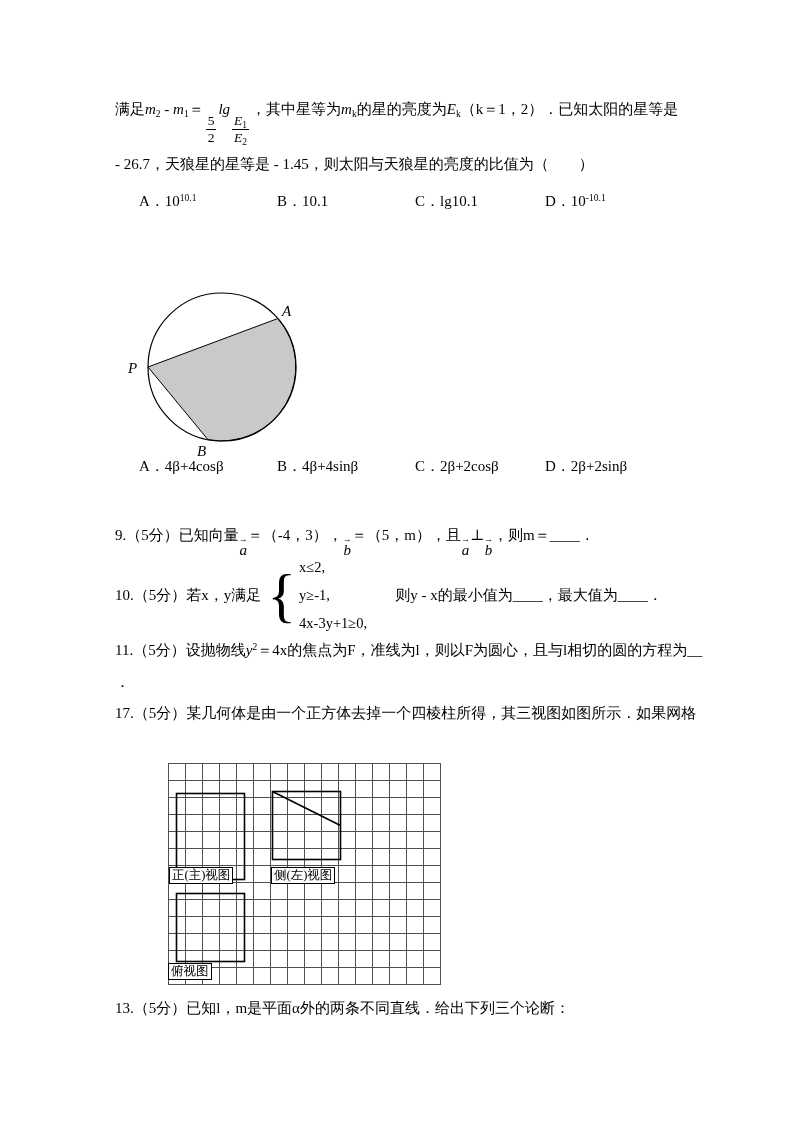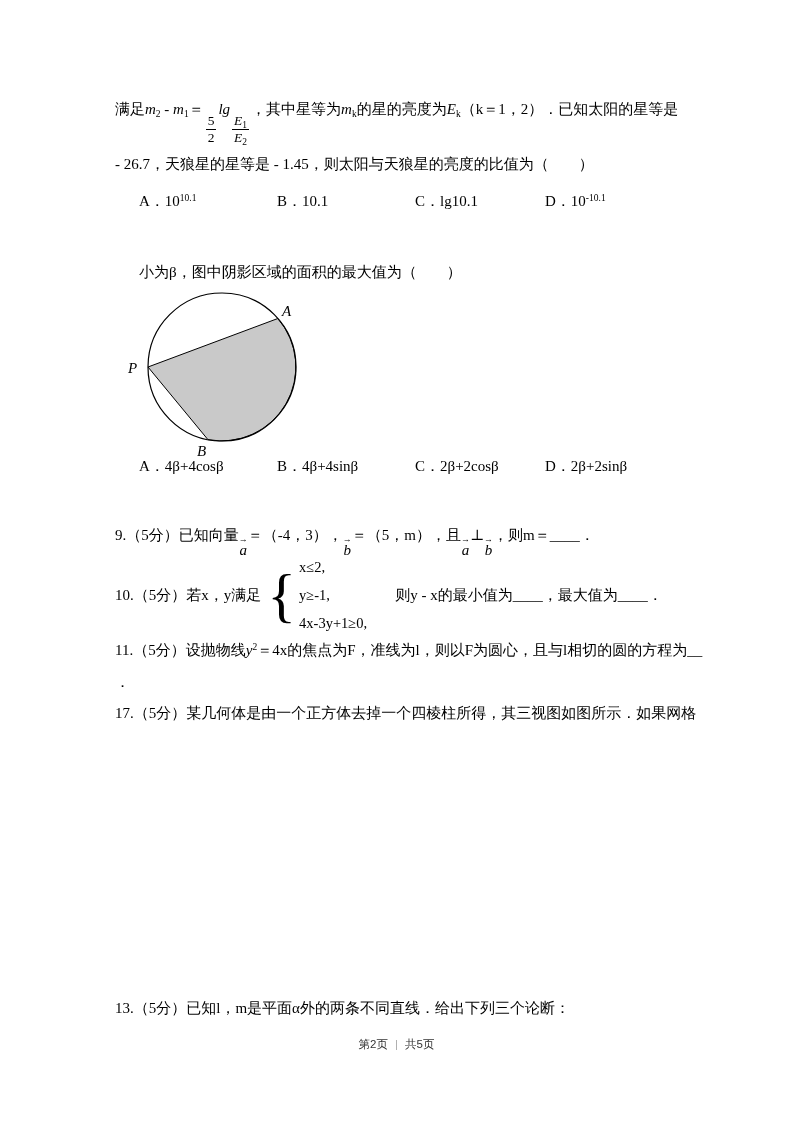--- a/index.html
+++ b/index.html
@@ -67,7 +67,6 @@
     <span class="w138"><span>A．</span><span>10</span><sup>10.1</sup></span><span class="w138">B．10.1</span><span class="w130">C．lg10.1</span><span><span>D．</span><span>10</span><sup>-10.1</sup></span>
   </div>
 
-  <div class="line" style="left:139px;top:263px;">小为β，图中阴影区域的面积的最大值为（　　）</div>
 
   <div class="circle-fig">
     <svg width="190" height="170" viewBox="0 0 190 170">

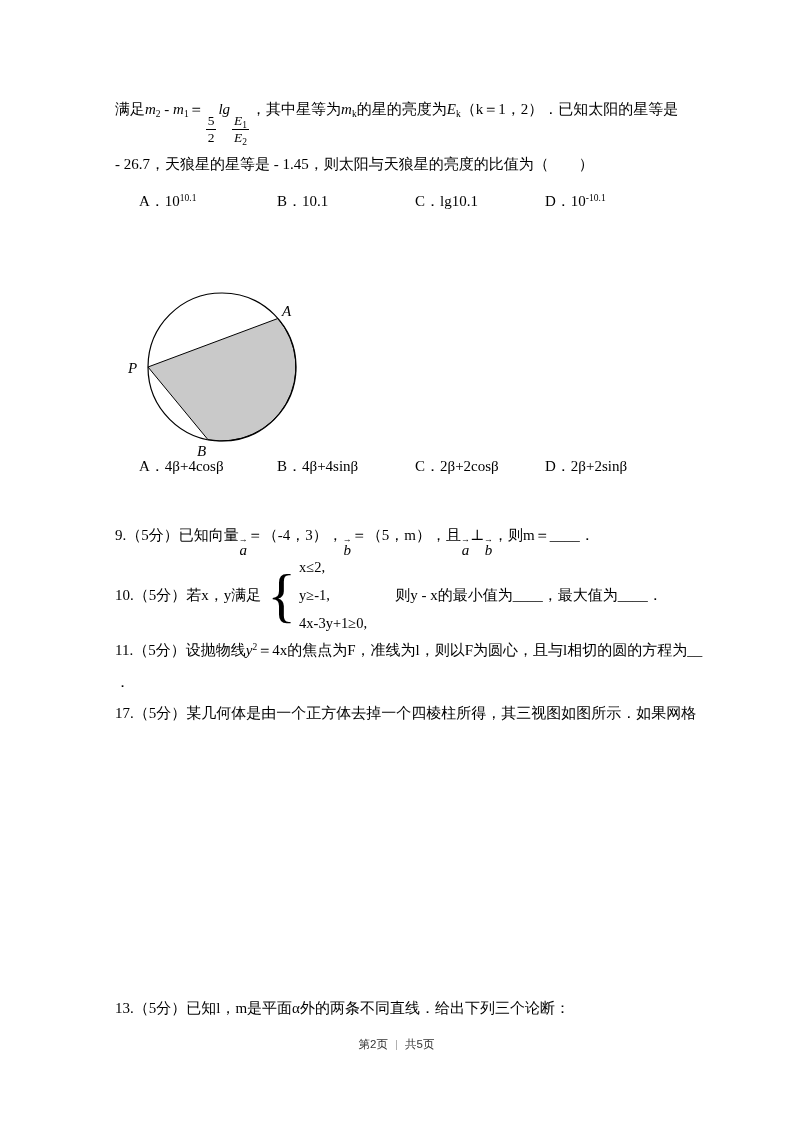--- a/index.html
+++ b/index.html
@@ -117,6 +117,18 @@
 
   <div class="line" style="left:115px;top:704px;">17.（5分）某几何体是由一个正方体去掉一个四棱柱所得，其三视图如图所示．如果网格</div>
 
+  <div class="grid-fig">
+    <div class="grid-bg"></div>
+    <svg class="grid-shapes" width="273" height="222" viewBox="0 0 273 222">
+      <rect x="8.5" y="30.5" width="68" height="86" fill="none" stroke="#000" stroke-width="1.6"></rect>
+      <rect x="104.5" y="28.5" width="68" height="68" fill="none" stroke="#000" stroke-width="1.6"></rect>
+      <line x1="104.5" y1="28.5" x2="172.5" y2="62.5" stroke="#000" stroke-width="1.6"></line>
+      <rect x="8.5" y="130.5" width="68" height="68" fill="none" stroke="#000" stroke-width="1.6"></rect>
+    </svg>
+    <div class="view-label front-label">正(主)视图</div>
+    <div class="view-label side-label">侧(左)视图</div>
+    <div class="view-label top-label">俯视图</div>
+  </div>
 
   <div class="line" style="left:115px;top:999px;">13.（5分）已知l，m是平面α外的两条不同直线．给出下列三个论断：</div>
 

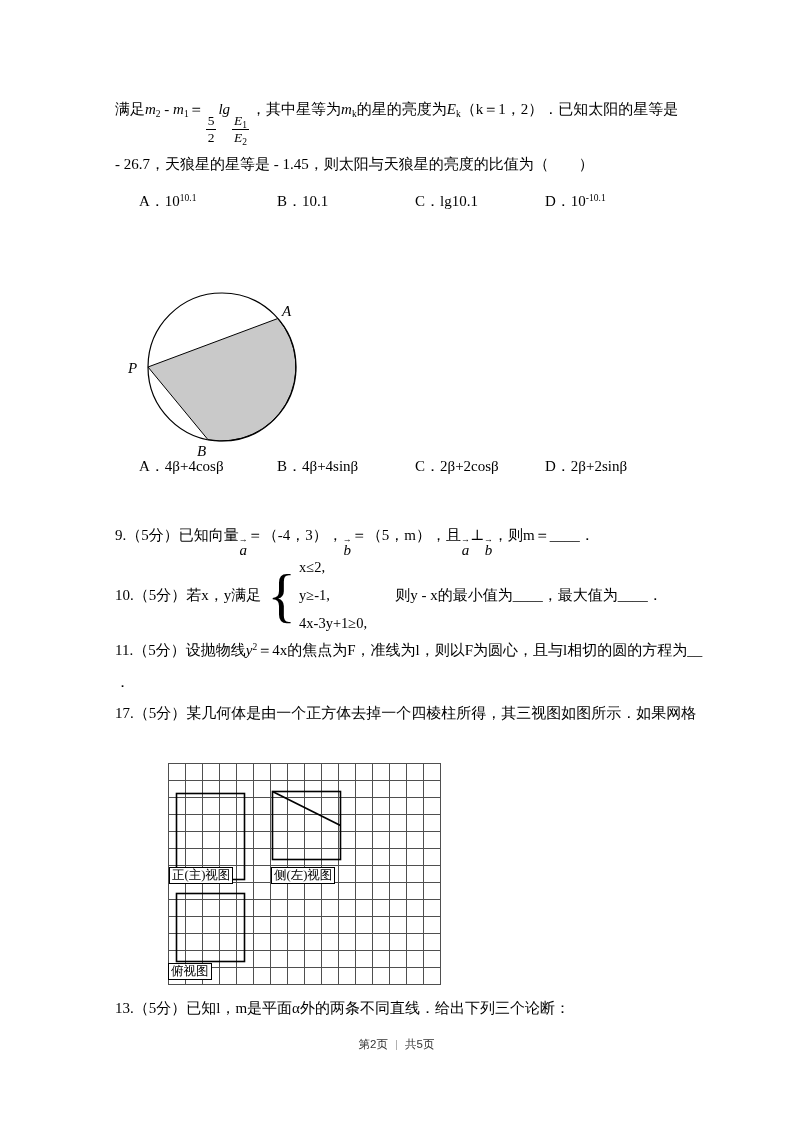--- a/index.html
+++ b/index.html
@@ -132,9 +132,6 @@
 
   <div class="line" style="left:115px;top:999px;">13.（5分）已知l，m是平面α外的两条不同直线．给出下列三个论断：</div>
 
-  <div class="footer">
-    <span>第2页</span><span class="sep">|</span><span>共5页</span>
-  </div>
 
 </div>
 

